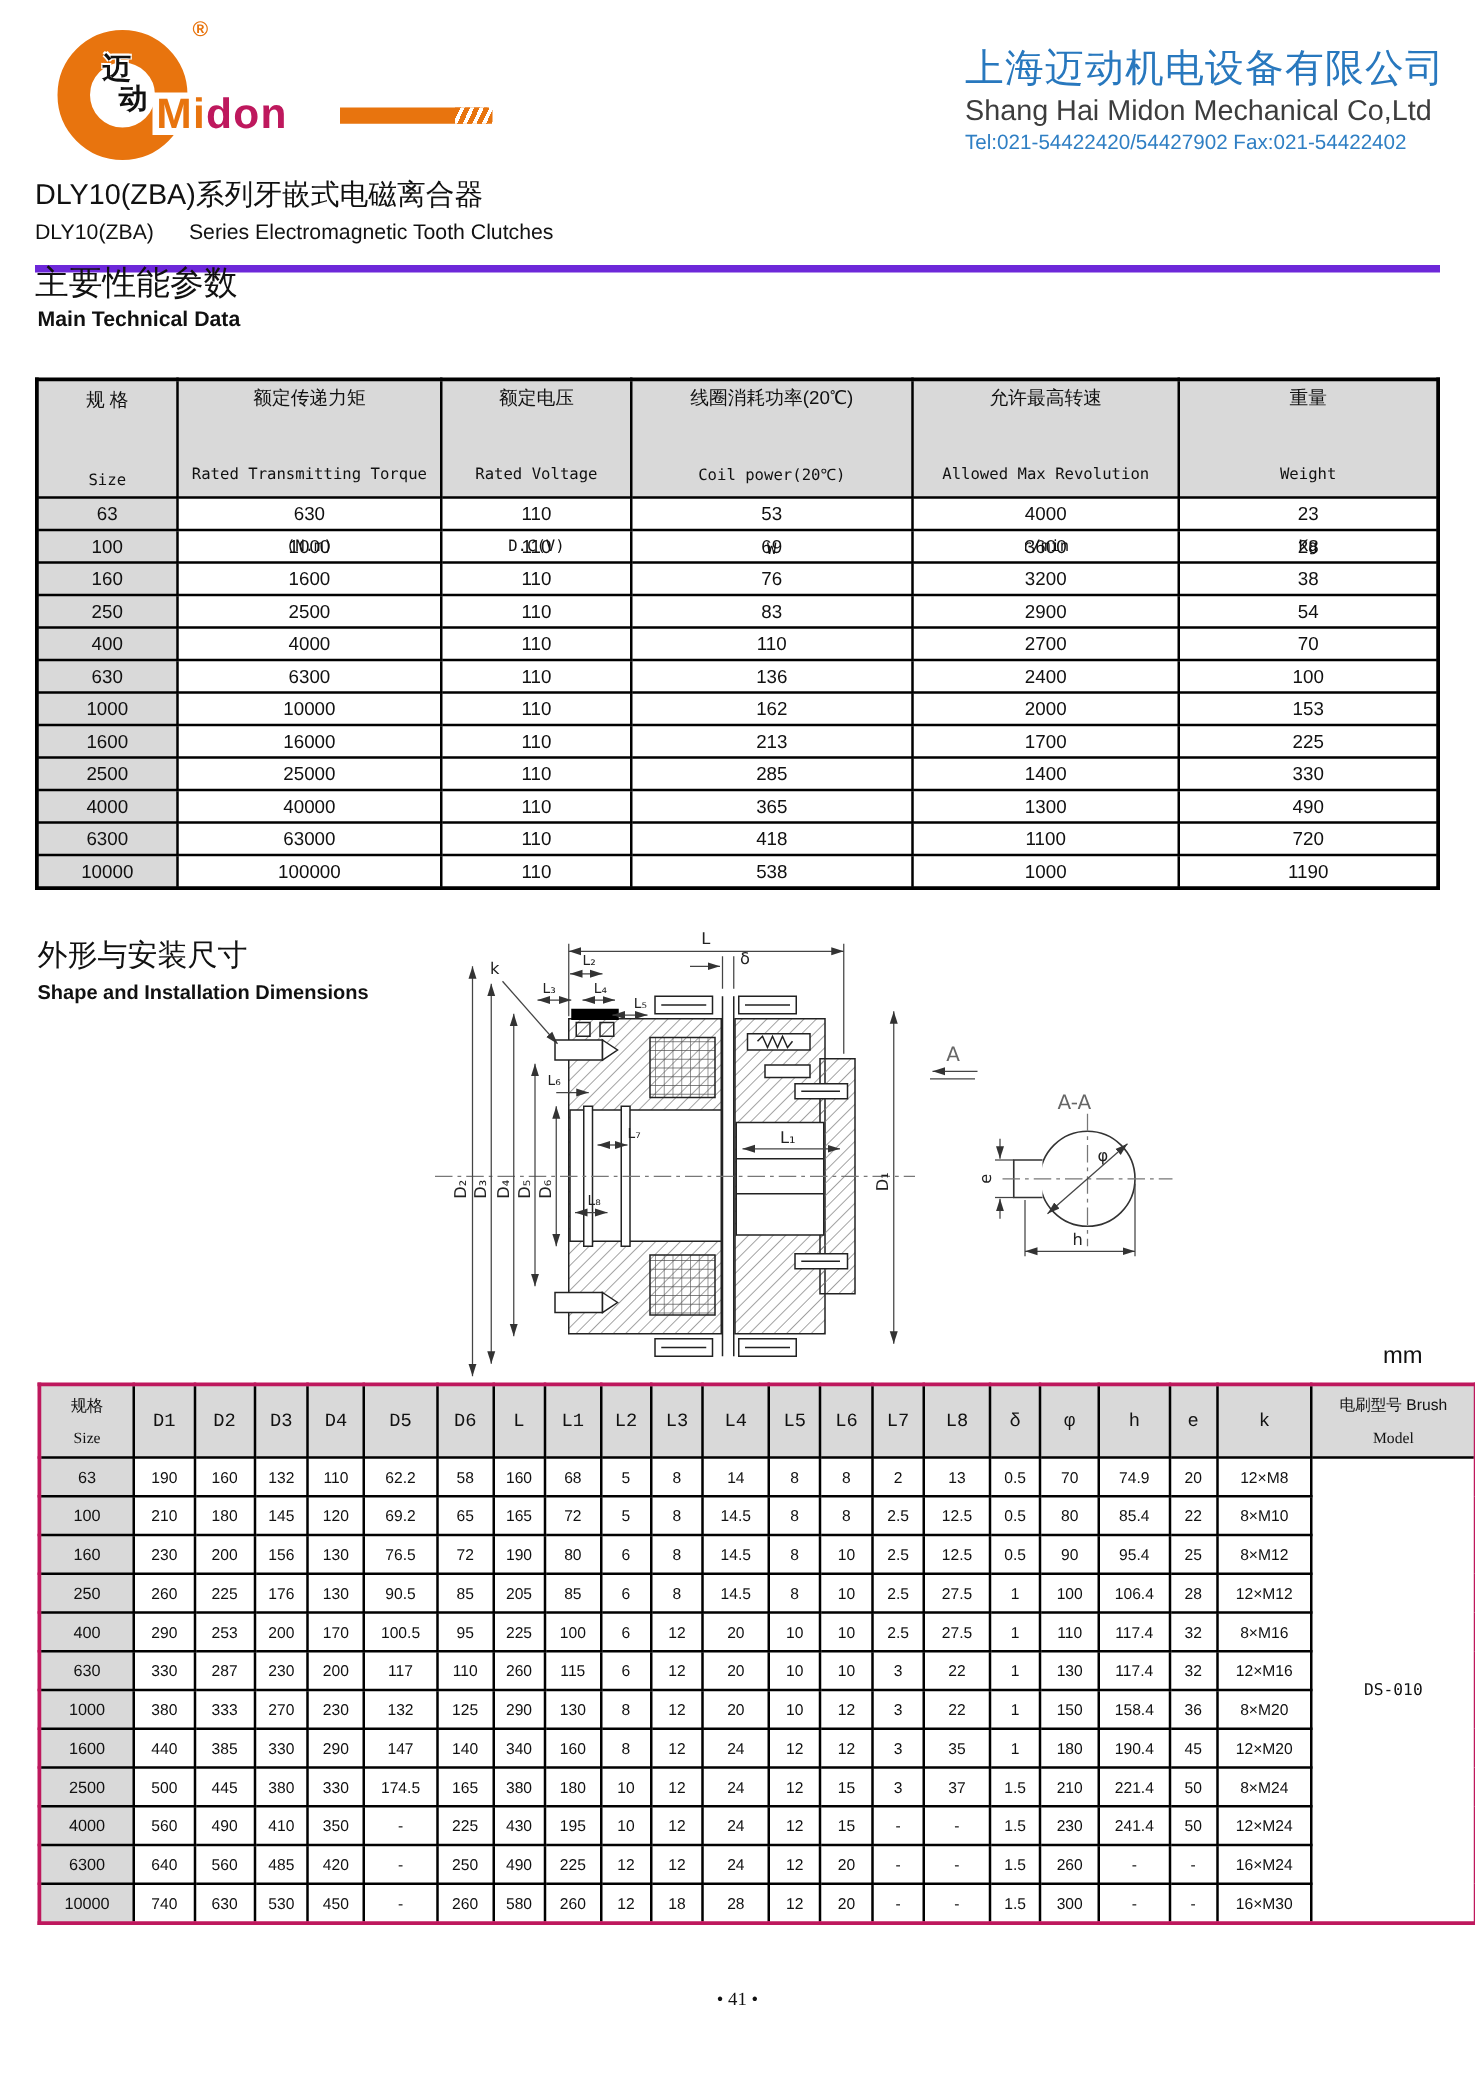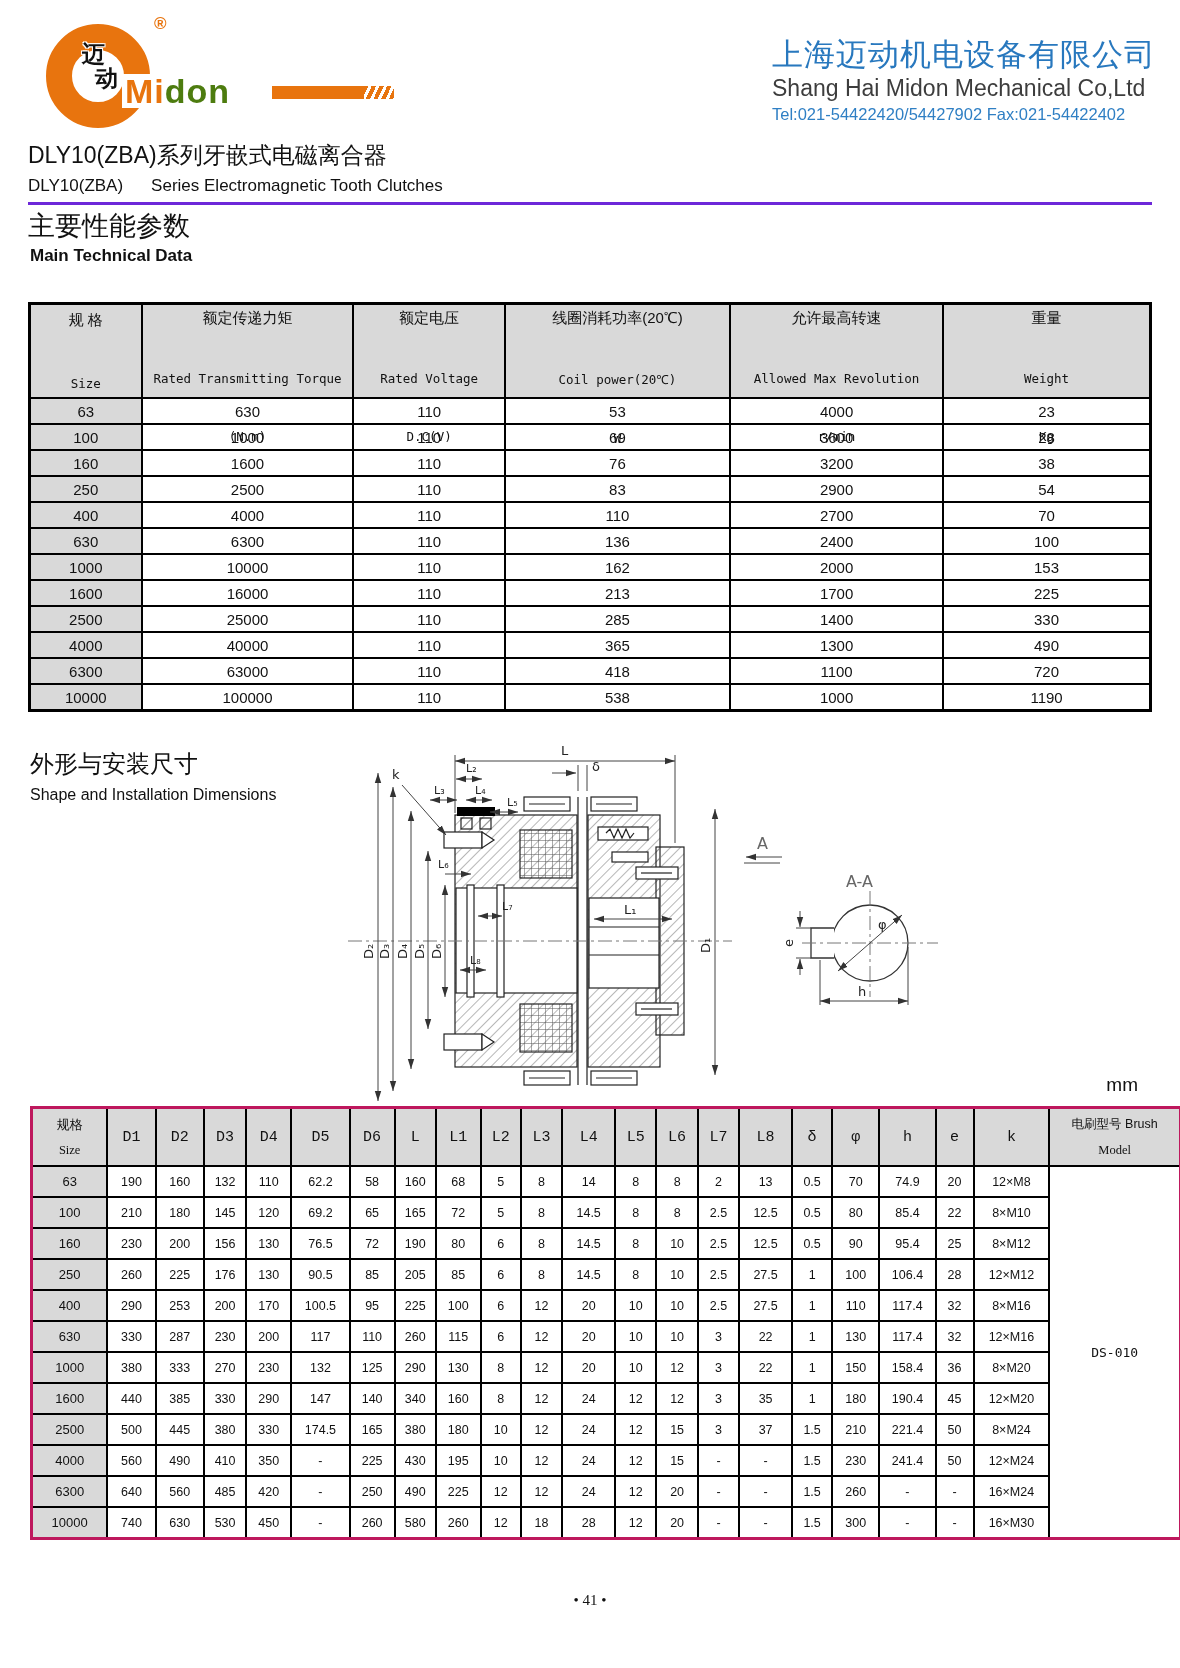--- a/index.html
+++ b/index.html
@@ -17,7 +17,7 @@
   .midon-word{position:absolute;left:92px;top:60px;font-size:34px;font-weight:800;
         background:#fff;padding:0 3px;letter-spacing:1px;line-height:1;}
   .midon-word .mi{color:#E8740E;}
-  .midon-word .don{color:#4d7c0f;}
+  .midon-word .don{color:#be185d;}
   .logo-bar{position:absolute;left:242px;top:72px;width:118px;height:13px;background:#E8740E;}
   .logo-bar .stripes{position:absolute;right:-4px;top:0;width:30px;height:13px;
         background:repeating-linear-gradient(115deg,#E8740E 0 4px,#fff 4px 7px);}

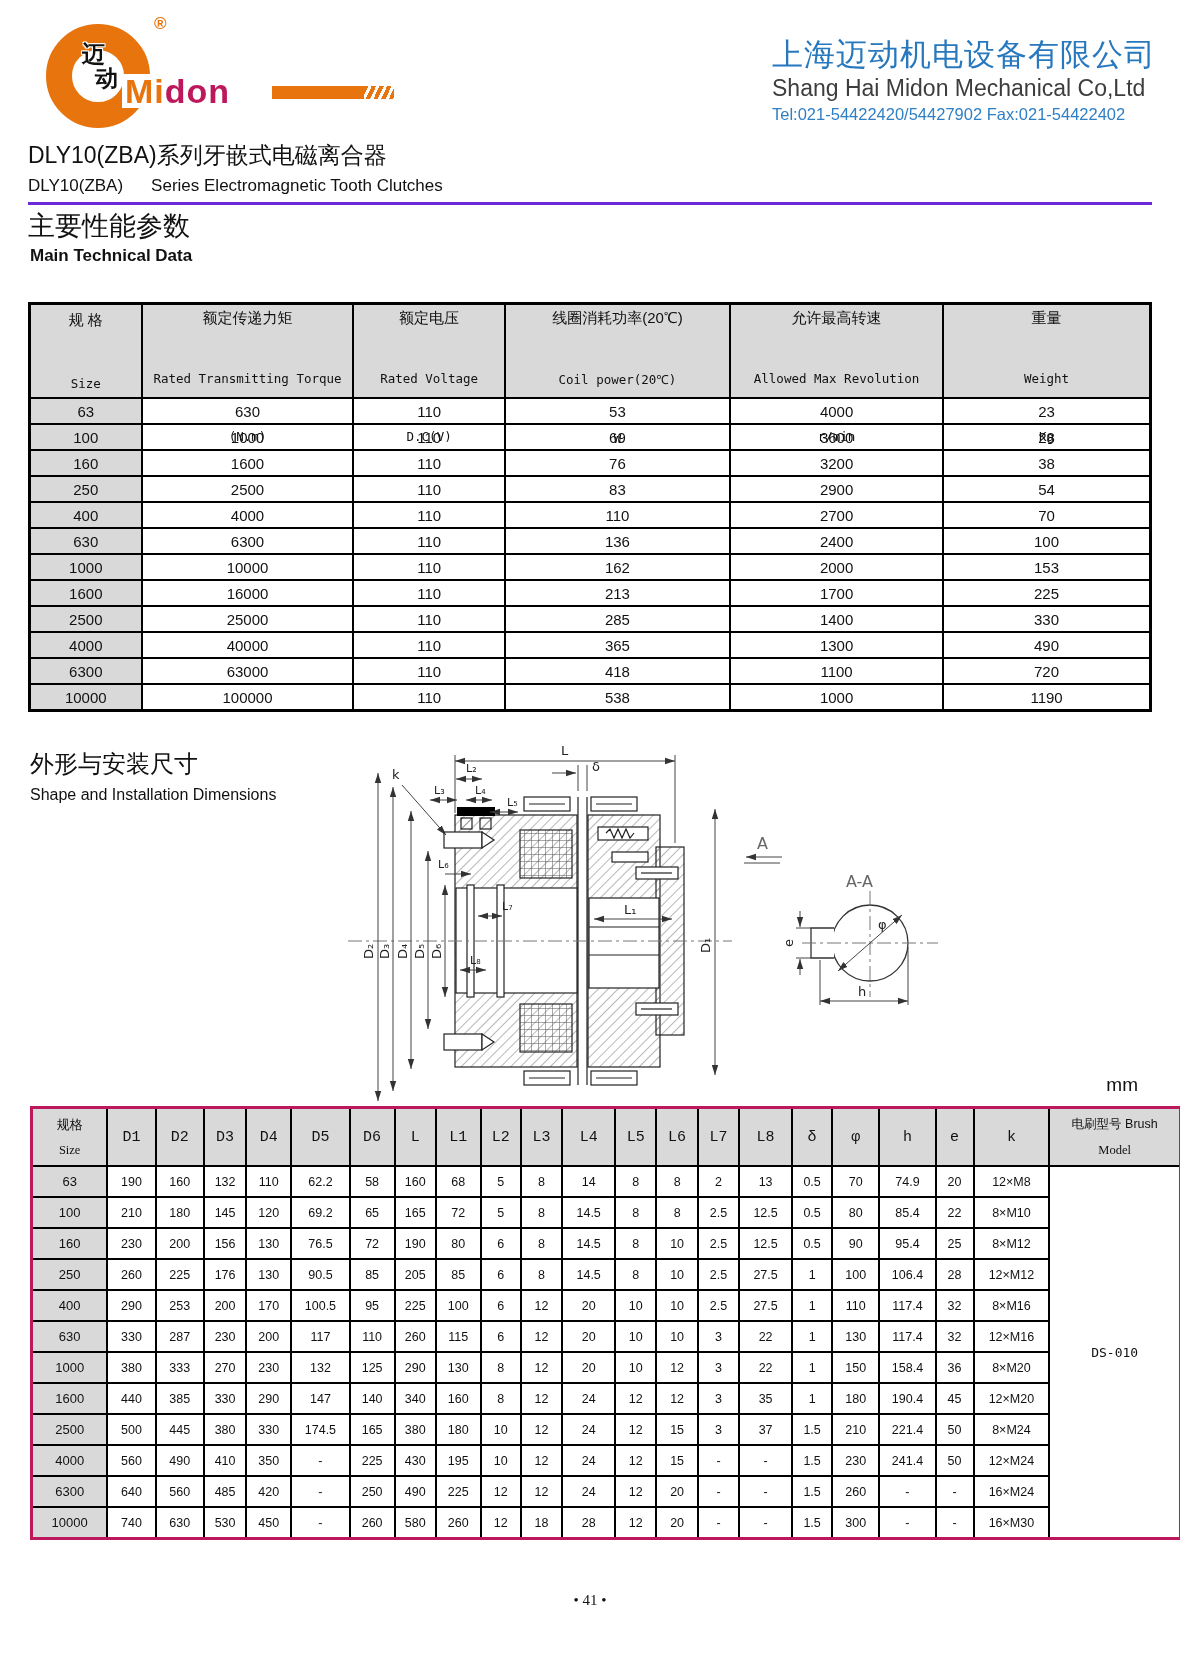--- a/index.html
+++ b/index.html
@@ -28,8 +28,8 @@
 
   
   .title-zh{position:absolute;left:28px;top:140px;font-size:23px;}
-  .subtitle{position:absolute;left:28px;top:176px;width:1124px;border-bottom:3px solid #6d28d9;
-        padding-bottom:6px;font-size:17px;}
+  .subtitle{position:absolute;left:28px;top:176px;width:1124px;border-bottom:6px solid #6d28d9;
+        padding-bottom:16px;font-size:17px;}
   .subtitle .model{margin-right:28px;}
   .sec1-zh{position:absolute;left:28px;top:208px;font-size:27px;text-align:center;}
   .sec1-en{position:absolute;left:30px;top:246px;font-size:17px;font-weight:bold;}

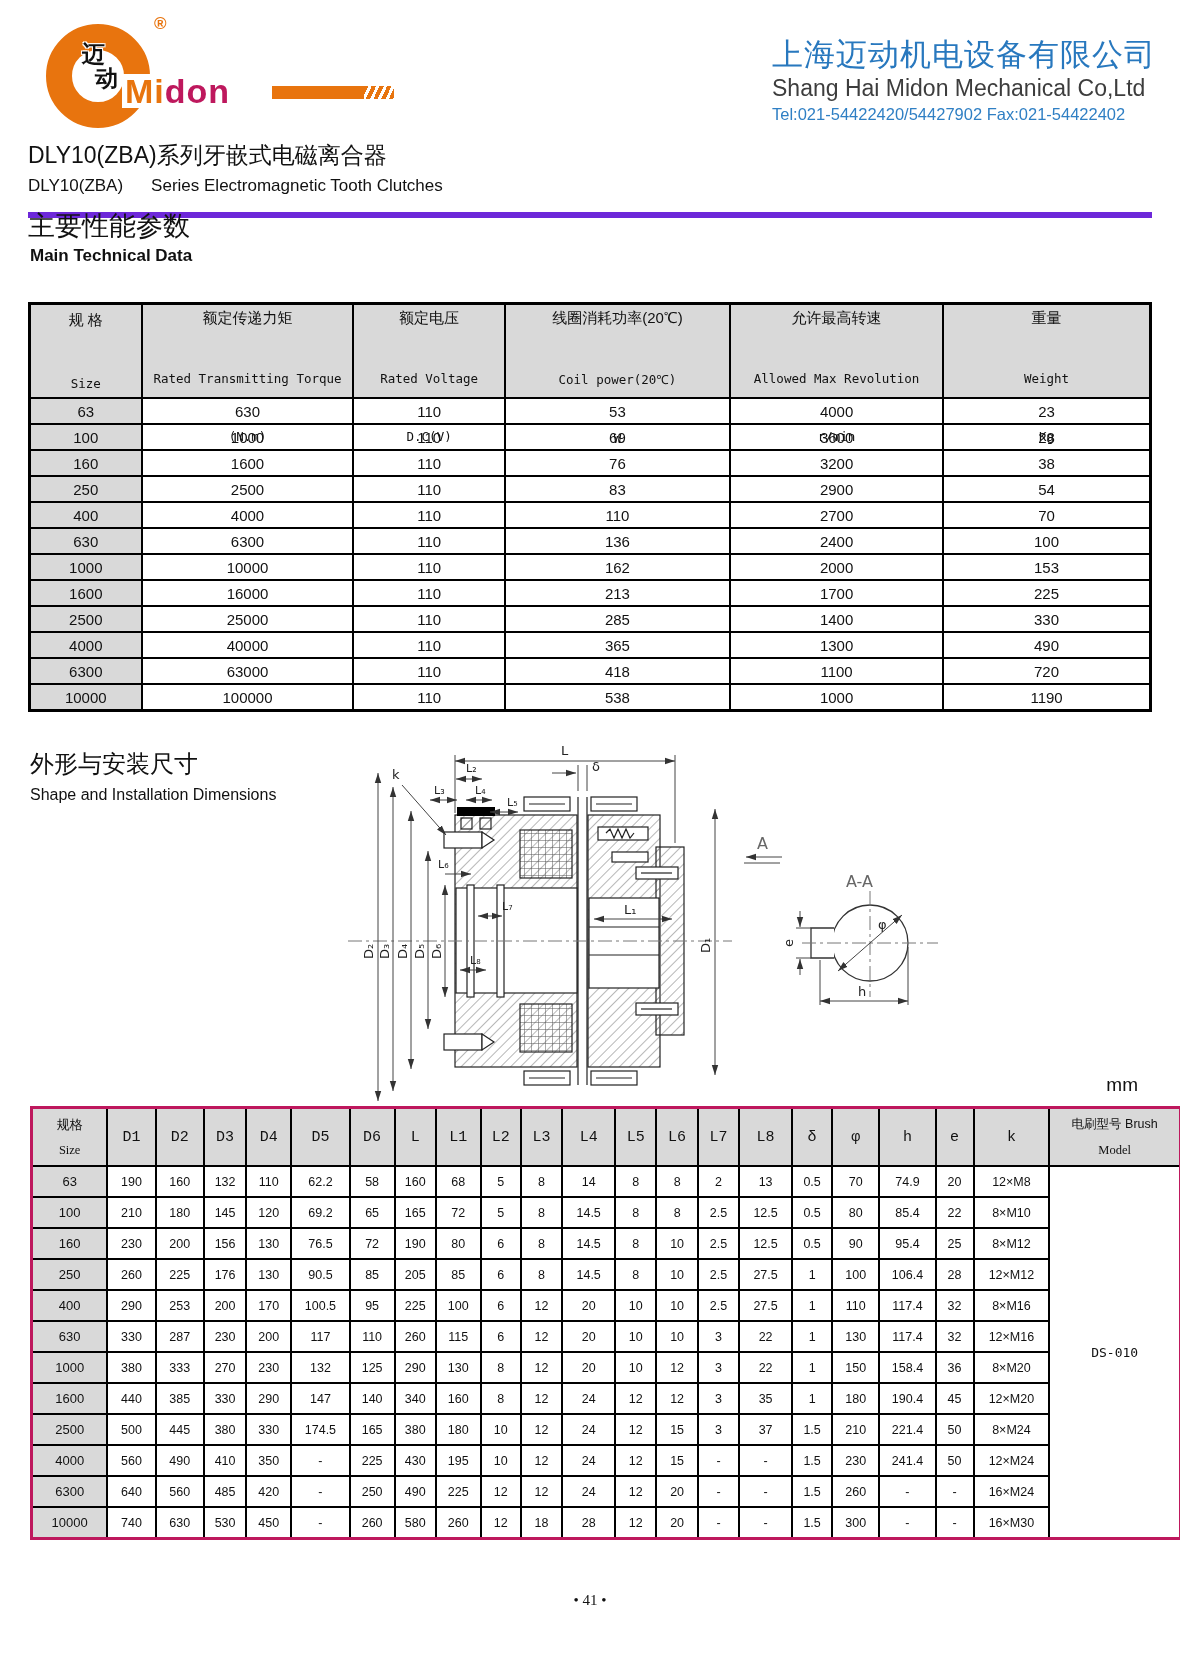--- a/index.html
+++ b/index.html
@@ -34,7 +34,7 @@
   .sec1-zh{position:absolute;left:28px;top:208px;font-size:27px;text-align:center;}
   .sec1-en{position:absolute;left:30px;top:246px;font-size:17px;font-weight:bold;}
   .sec2-zh{position:absolute;left:30px;top:748px;font-size:24px;}
-  .sec2-en{position:absolute;left:30px;top:786px;font-size:16px;font-weight:normal;}
+  .sec2-en{position:absolute;left:30px;top:786px;font-size:16px;font-weight:bold;}
   .mm-note{position:absolute;right:42px;top:1074px;font-size:19px;}
   .footer{position:absolute;left:0;top:1592px;width:100%;text-align:center;font-size:15px;
         font-family:"Liberation Serif",serif;}

